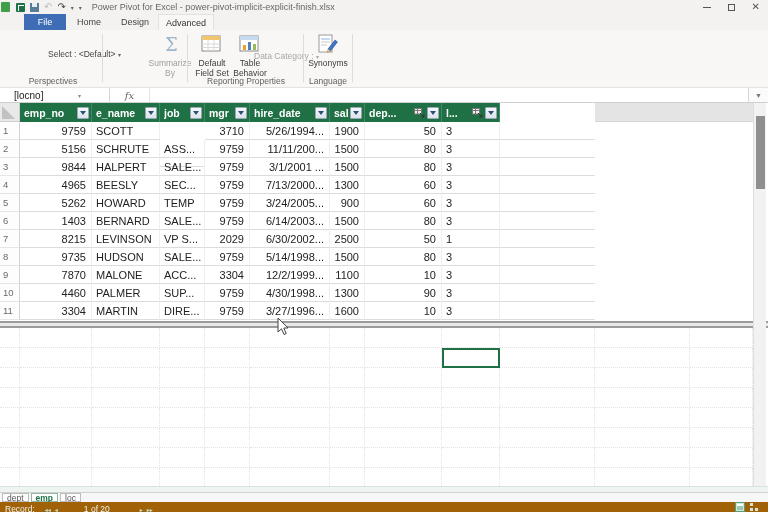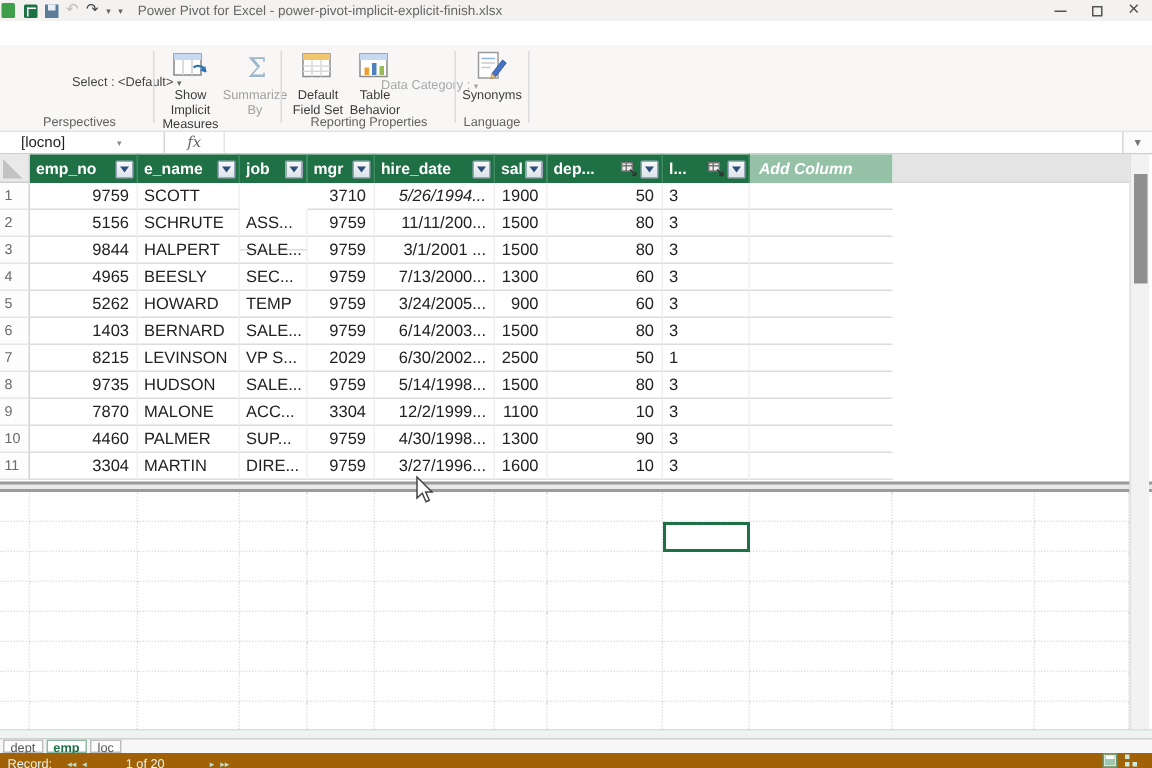--- a/index.html
+++ b/index.html
@@ -125,6 +125,14 @@
     </div>
   </div>
 
+  <div class="tabrow">
+    <div class="rtab file">File</div>
+    <div class="rtab t1">Home</div>
+    <div class="rtab t2">Design</div>
+    <div class="rtab active">Advanced</div>
+    <div class="ribbon-collapse">▲</div>
+    <div class="helpicon">?</div>
+  </div>
 
   <div class="ribbon">
     <div class="smallctl" style="left:48px; top:19px;">

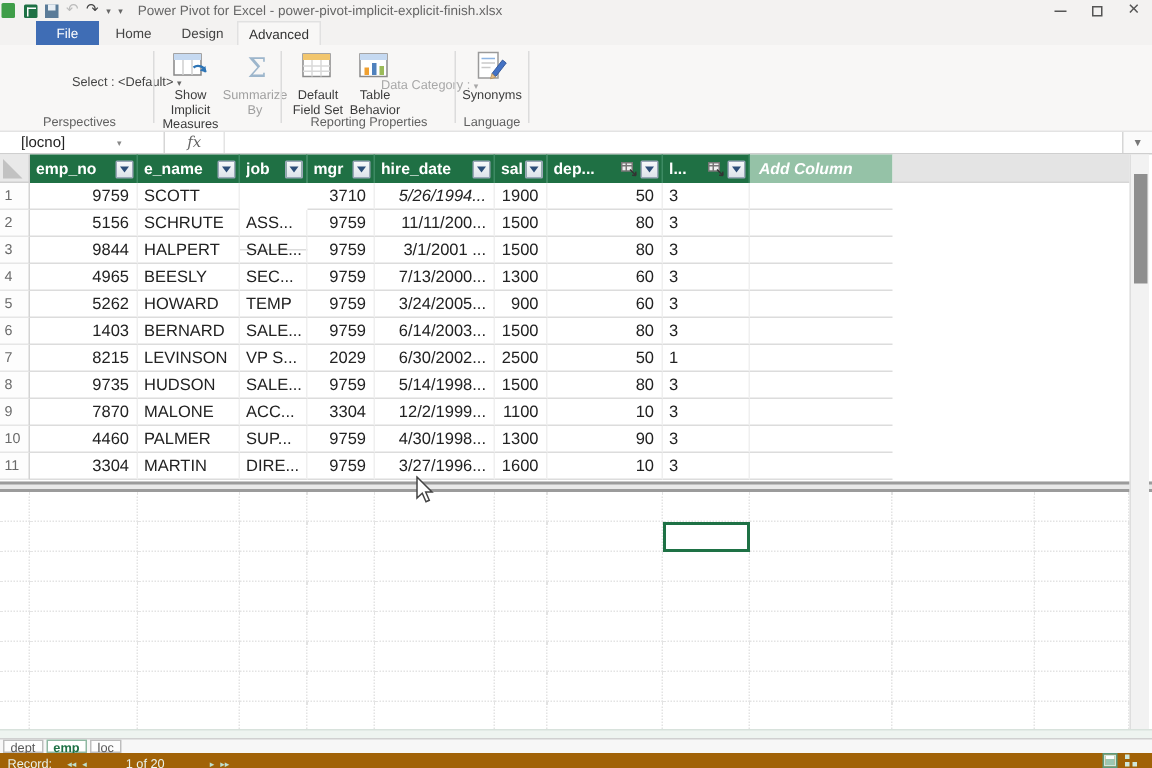--- a/index.html
+++ b/index.html
@@ -141,17 +141,6 @@
     <div class="glabel" style="left:4px; width:98px;">Perspectives</div>
     <div class="rdiv" style="left:102px;"></div>
 
-    <div class="bigbtn" style="left:105px;">
-      <svg width="26" height="24" viewBox="0 0 26 24">
-        <rect x="2" y="3" width="18" height="14" fill="#fff" stroke="#888"></rect>
-          <rect x="2" y="3" width="18" height="4" fill="#c5d9f1"></rect>
-        <line x1="8" y1="7" x2="8" y2="17" stroke="#cfcfcf"></line>
-          <line x1="14" y1="7" x2="14" y2="17" stroke="#cfcfcf"></line>
-        <path d="M15 12 a5 5 0 0 1 8 3" fill="none" stroke="#2e75b6" stroke-width="1.6"></path>
-        <path d="M23 11 l0.4 4.4 -4.2 -1.4 z" fill="#2e75b6"></path>
-      </svg>
-      <span>Show Implicit Measures</span>
-    </div>
     <div class="bigbtn disabled" style="left:148px;">
       <svg width="26" height="24" viewBox="0 0 26 24">
         <text x="8" y="18" font-size="18" fill="#9db6cc" font-family="DejaVu Serif, serif">Σ</text>

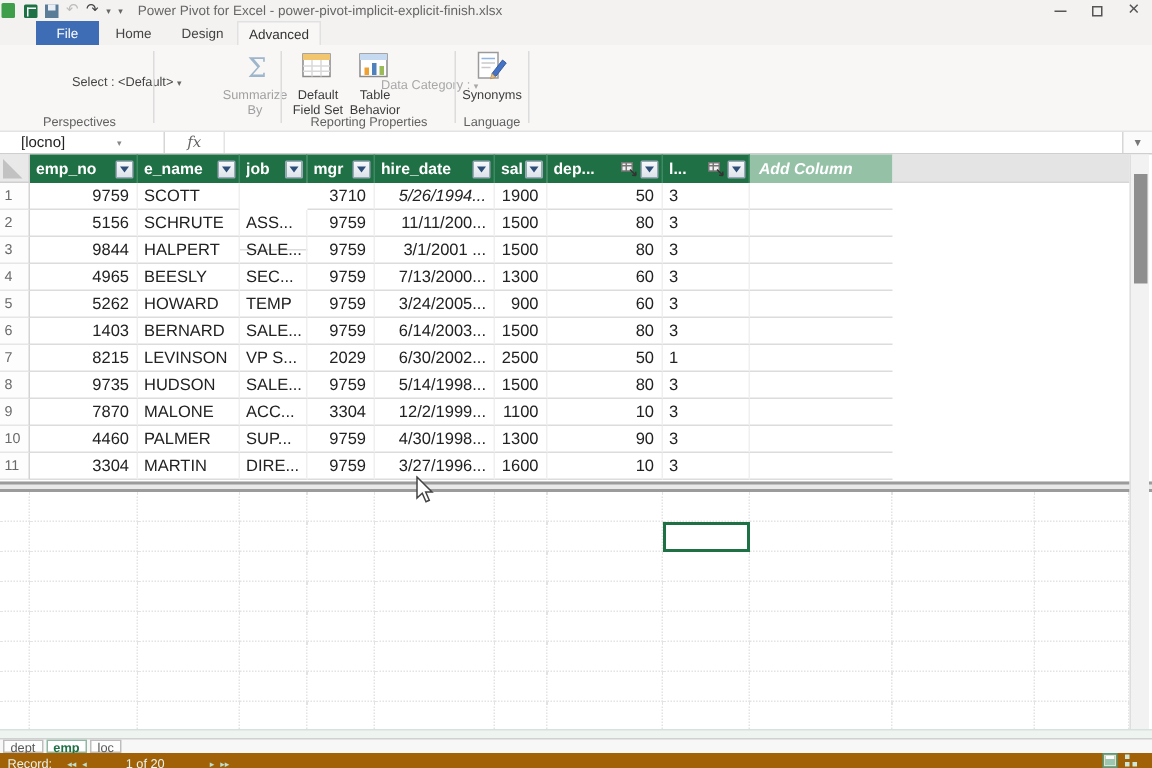--- a/index.html
+++ b/index.html
@@ -268,7 +268,6 @@
             <span class="farrow"></span>
           </span>
         </div>
-        <div class="addcol" style="width: 95px;">Add Column</div>
       </div>
     <div id="gbody">
         <div class="grow">

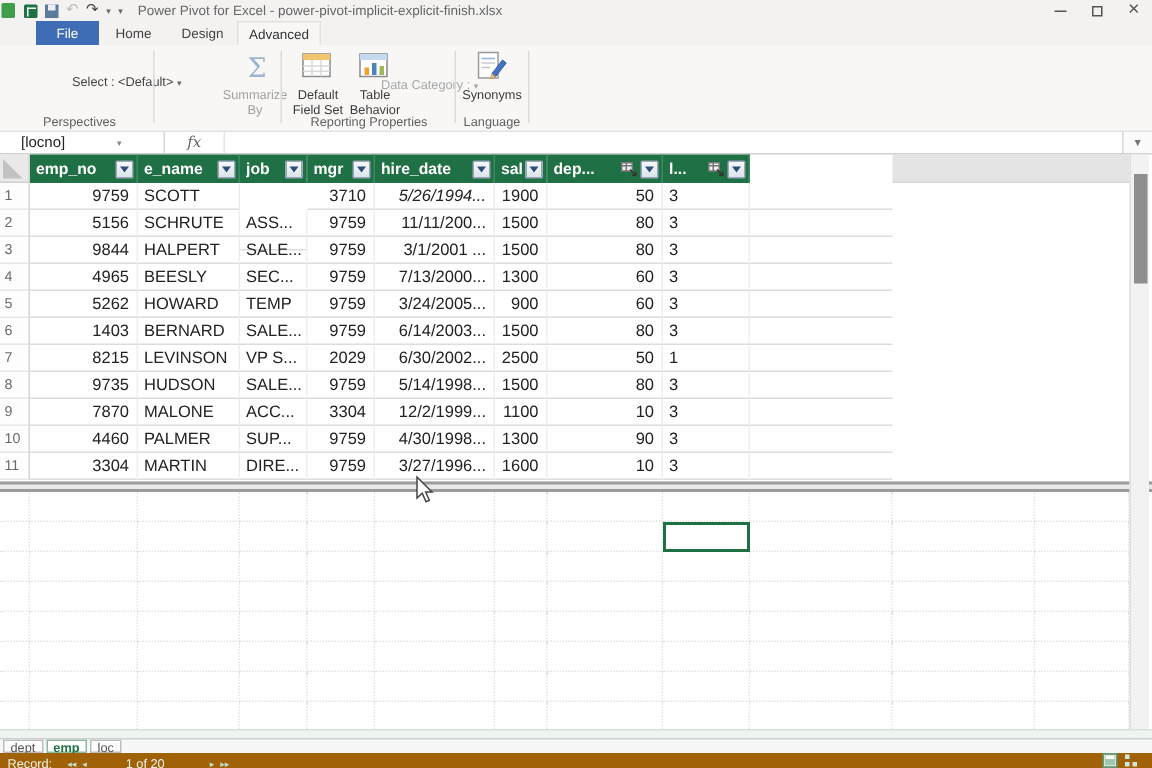--- a/index.html
+++ b/index.html
@@ -276,7 +276,7 @@
           <div class="dcell l" style="width: 68px;">SCOTT</div>
           <div class="dcell l" style="width: 45px; margin-top: 44px;">MA...</div>
           <div class="dcell r" style="width: 45px;">3710</div>
-          <div class="dcell r" style="width: 80px; font-style: italic;">5/26/1994...</div>
+          <div class="dcell r" style="width: 80px;">5/26/1994...</div>
           <div class="dcell r" style="width: 35px;">1900</div>
           <div class="dcell r" style="width: 77px;">50</div>
           <div class="dcell l" style="width: 58px;">3</div>

